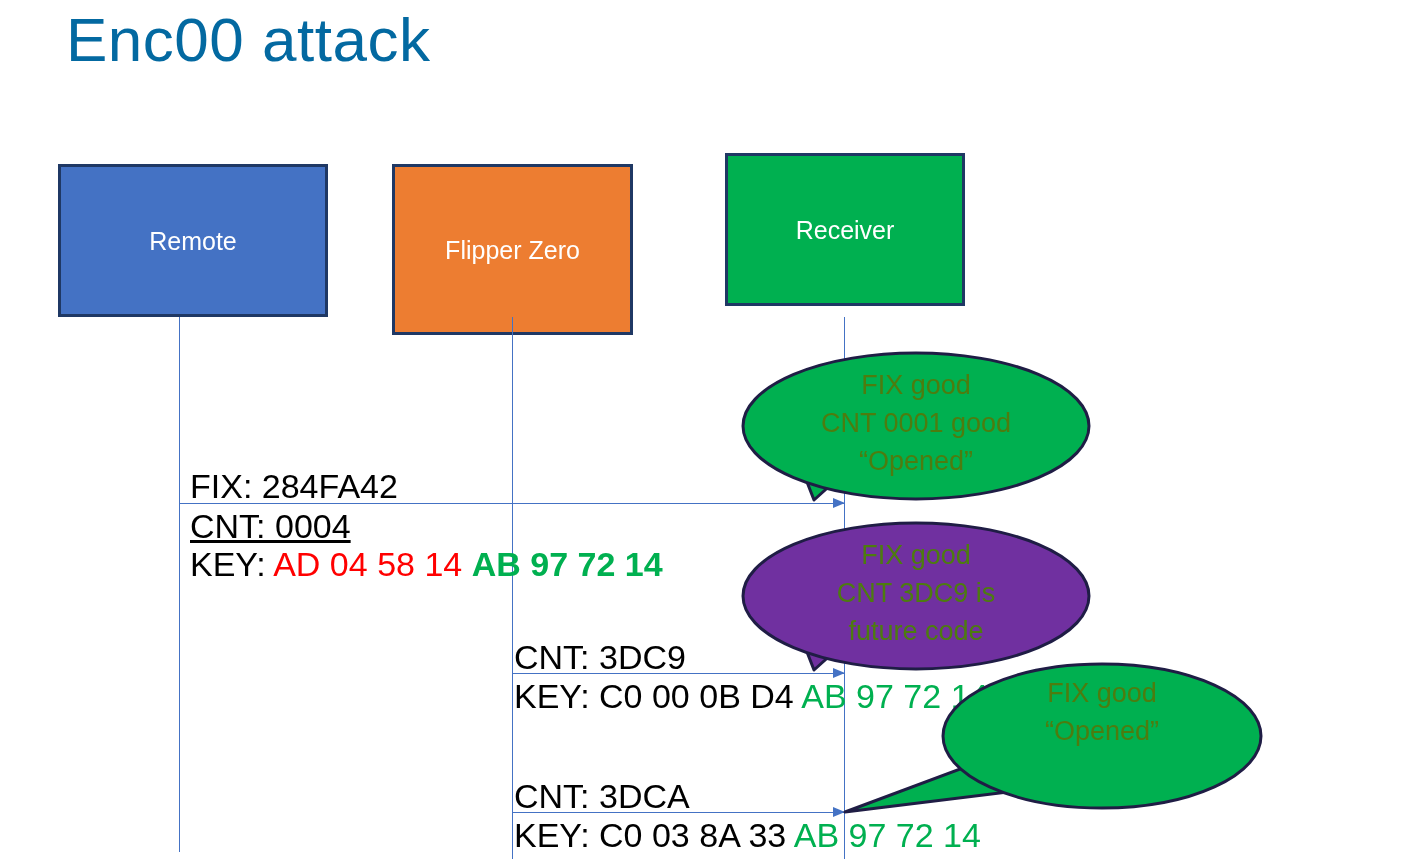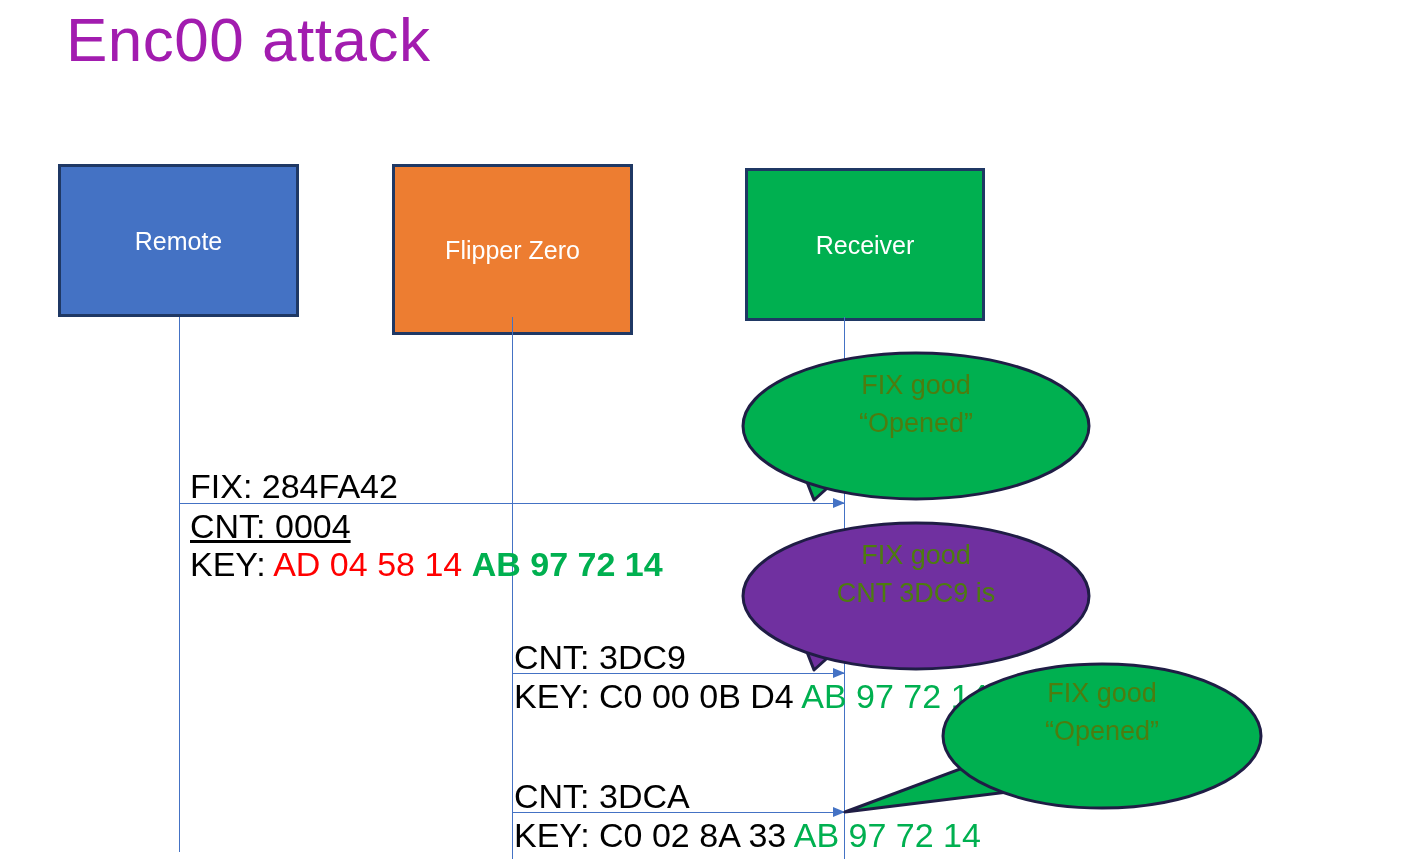--- a/index.html
+++ b/index.html
@@ -25,7 +25,7 @@
     font-weight: 400;
     line-height: 76px;
     letter-spacing: 0.5px;
-    color: #a21caf;
+    color: #0369a1;
     white-space: nowrap;
   }
 

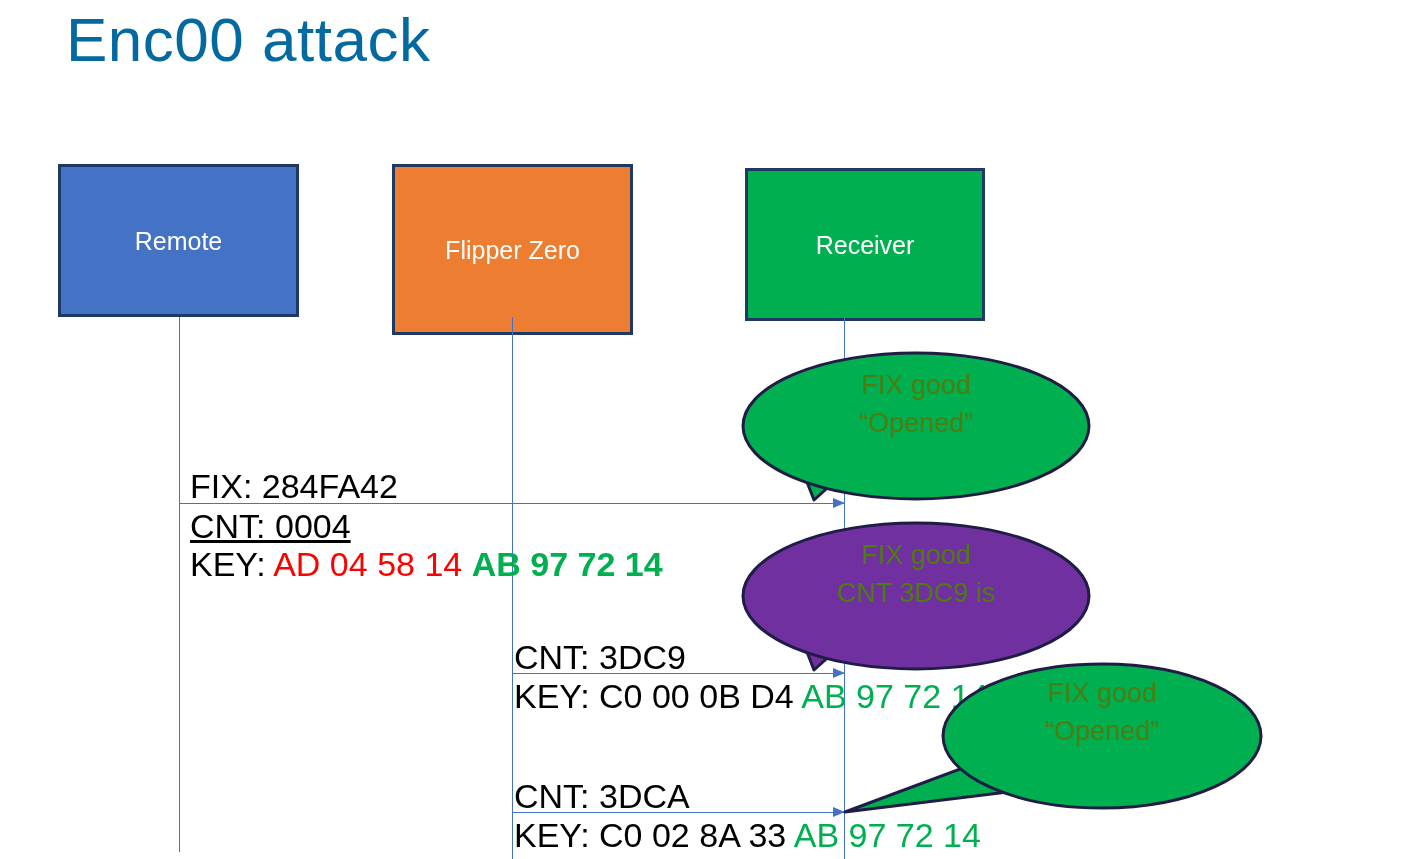--- a/index.html
+++ b/index.html
@@ -45,7 +45,7 @@
     text-align: center;
     line-height: 30px;
   }
-  #actor-remote   { left: 58px;  top: 164px; width: 241px; height: 153px; background: #4472C4; }
+  #actor-remote   { left: 58px;  top: 164px; width: 270px; height: 153px; background: #4472C4; }
   #actor-flipper  { left: 392px; top: 164px; width: 241px; height: 171px; background: #ED7D31; }
   #actor-receiver { left: 725px; top: 168px; width: 240px; height: 153px; background: #00B050; margin-left: 20px; }
 

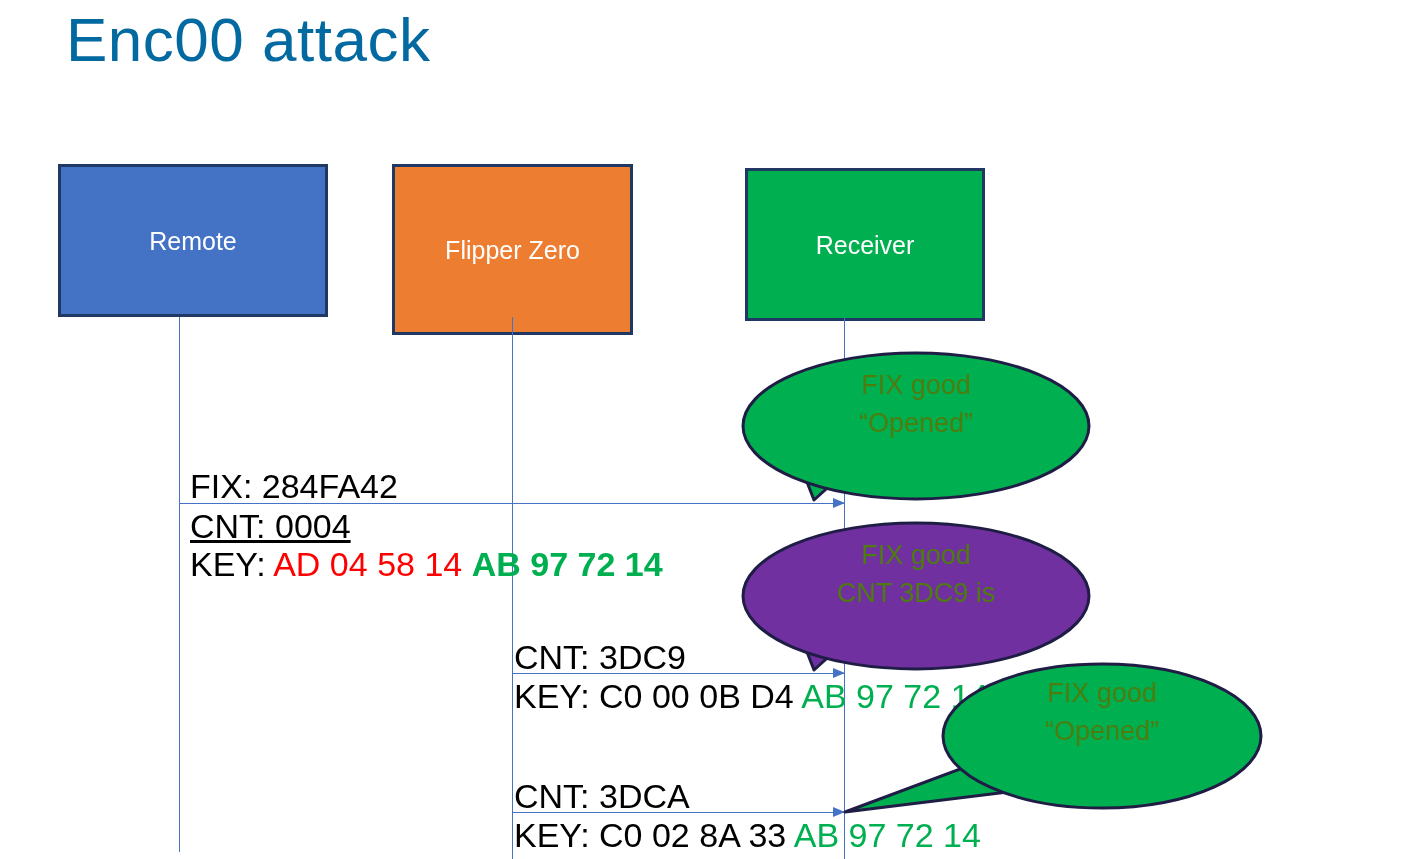--- a/index.html
+++ b/index.html
@@ -47,7 +47,7 @@
   }
   #actor-remote   { left: 58px;  top: 164px; width: 270px; height: 153px; background: #4472C4; }
   #actor-flipper  { left: 392px; top: 164px; width: 241px; height: 171px; background: #ED7D31; }
-  #actor-receiver { left: 725px; top: 168px; width: 240px; height: 153px; background: #00B050; margin-left: 20px; }
+  #actor-receiver { left: 725px; top: 153px; width: 240px; height: 153px; background: #00B050; }
 
   
   .lifeline {

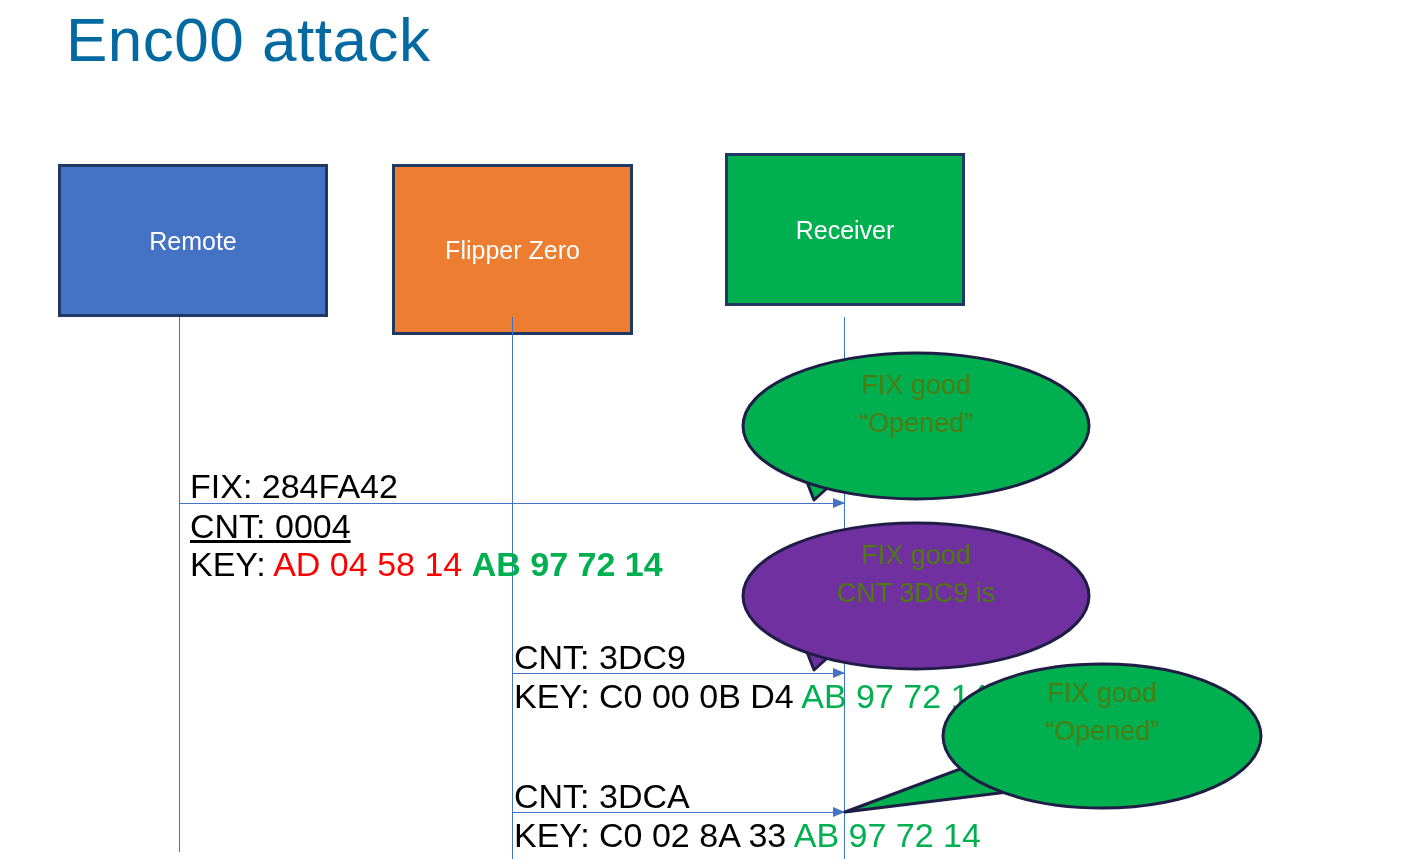--- a/index.html
+++ b/index.html
@@ -168,6 +168,7 @@
   </svg>
   <div class="callout-text">
     <div>FIX good</div>
+    <div>CNT 0001 good</div>
     <div>“Opened”</div>
   </div>
 </div>

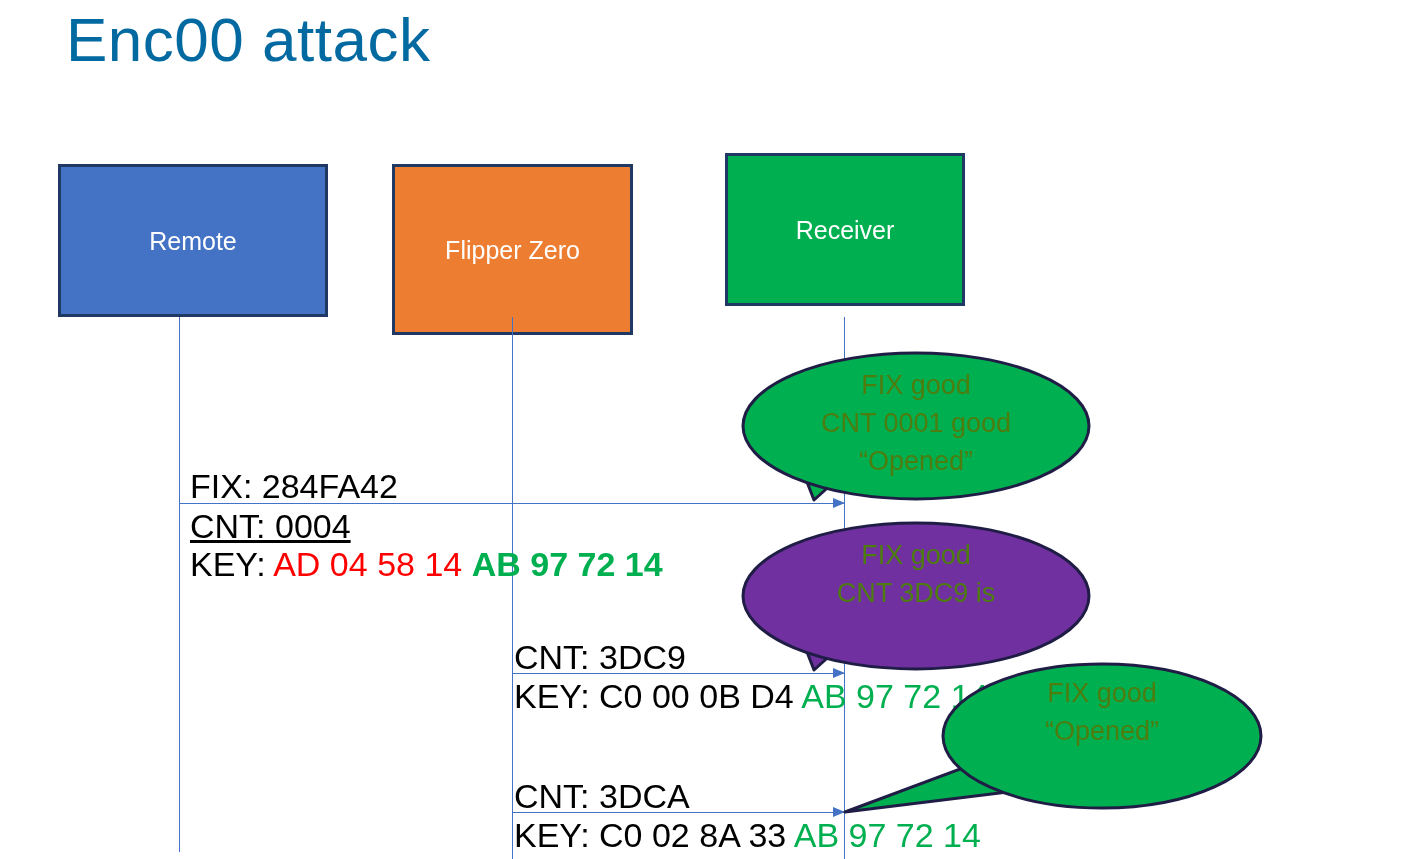--- a/index.html
+++ b/index.html
@@ -181,6 +181,7 @@
   <div class="callout-text">
     <div>FIX good</div>
     <div>CNT 3DC9 is</div>
+    <div>future code</div>
   </div>
 </div>
 

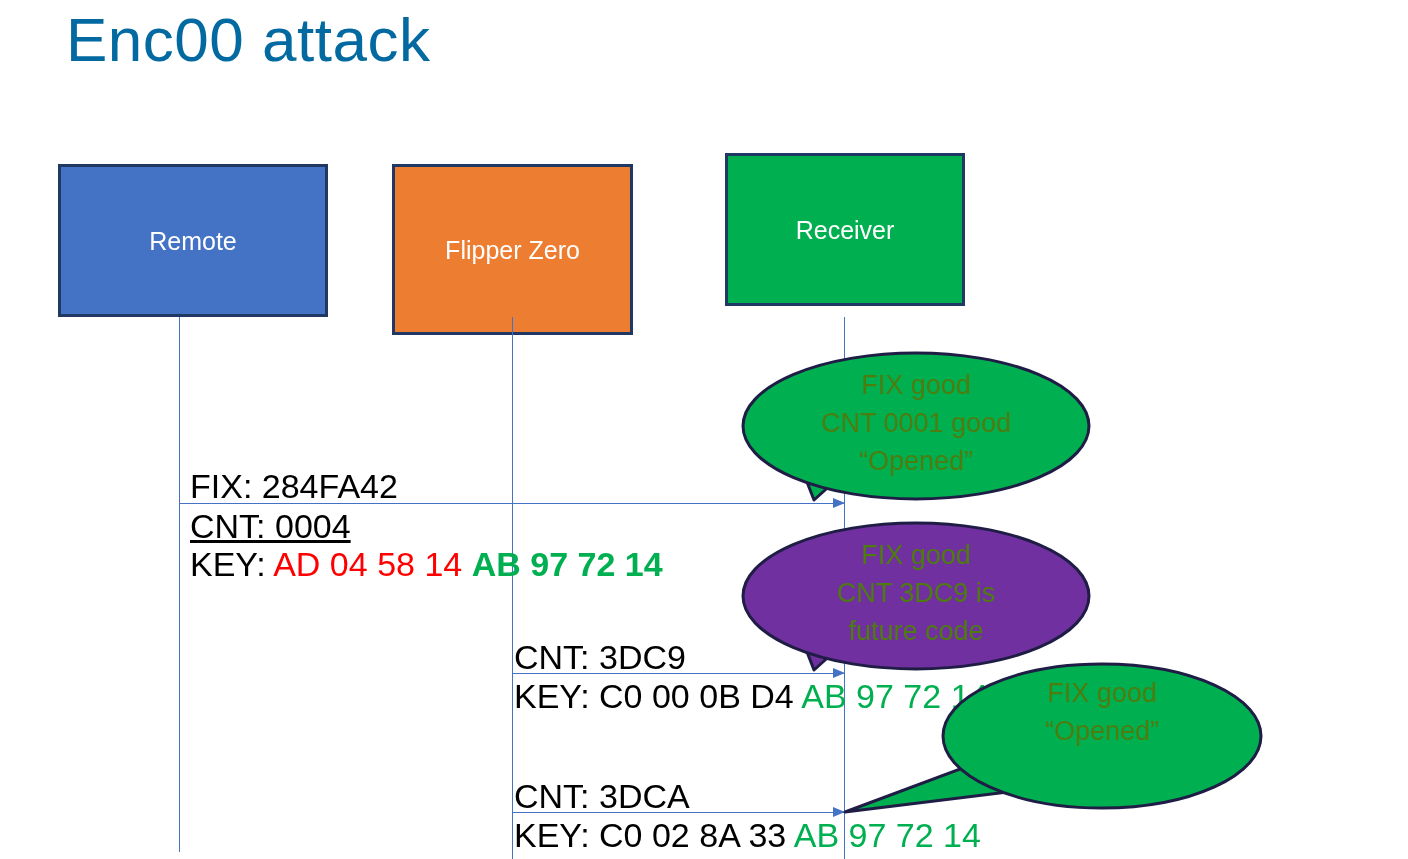--- a/index.html
+++ b/index.html
@@ -159,7 +159,7 @@
 <div id="label-key-2" class="msg-label"><span>KEY: C0 00 0B D4 </span><span class="key-green-light">AB 97 72 14</span></div>
 
 <div id="label-cnt-3" class="msg-label">CNT: 3DCA</div>
-<div id="label-key-3" class="msg-label"><span>KEY: C0 02 8A 33 </span><span class="key-green-light">AB 97 72 14</span></div>
+<div id="label-key-3" class="msg-label"><span>KEY: C0 03 8A 33 </span><span class="key-green-light">AB 97 72 14</span></div>
 
 <div id="callout-1" class="callout">
   <svg width="348" height="162" viewBox="0 0 348 162">

